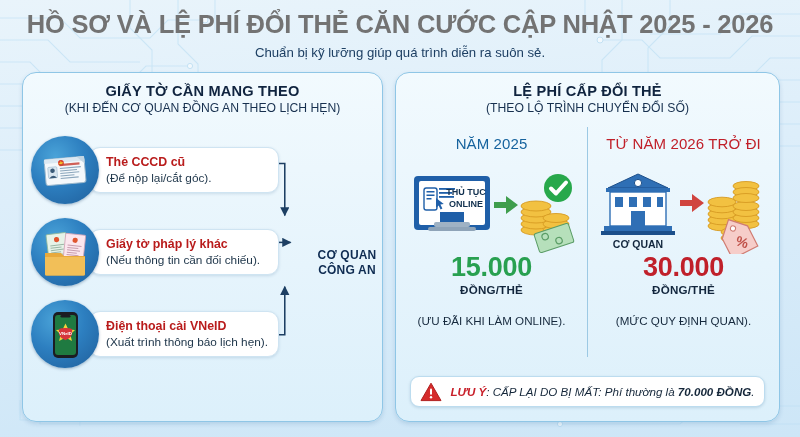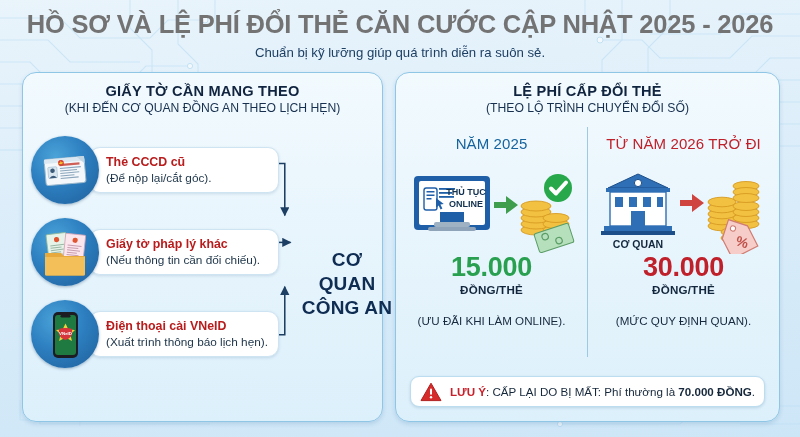--- a/index.html
+++ b/index.html
@@ -138,7 +138,7 @@
     top: 175px;
     width: 92px;
     text-align: center;
-    font-size: 19px;
+    font-size: 12px;
     font-weight: 700;
     color: #0f2c52;
     line-height: 1.25;

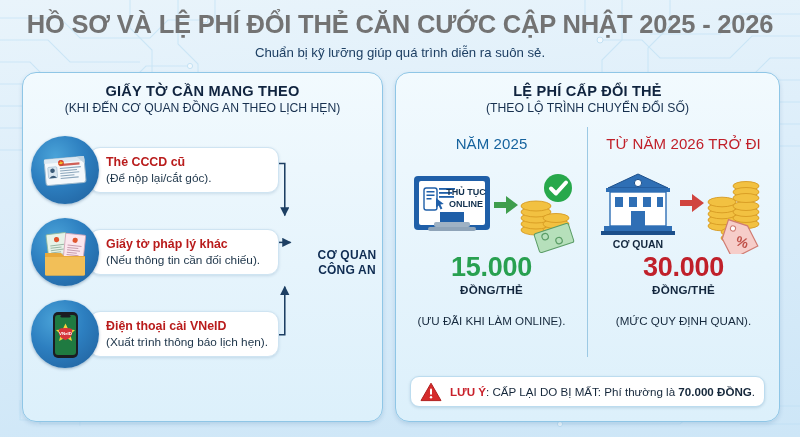--- a/index.html
+++ b/index.html
@@ -218,6 +218,7 @@
     justify-content: center;
     gap: 8px;
     padding: 0 8px;
+    font-style: italic;
   }
   .warn-text {
     font-size: 11.6px;

